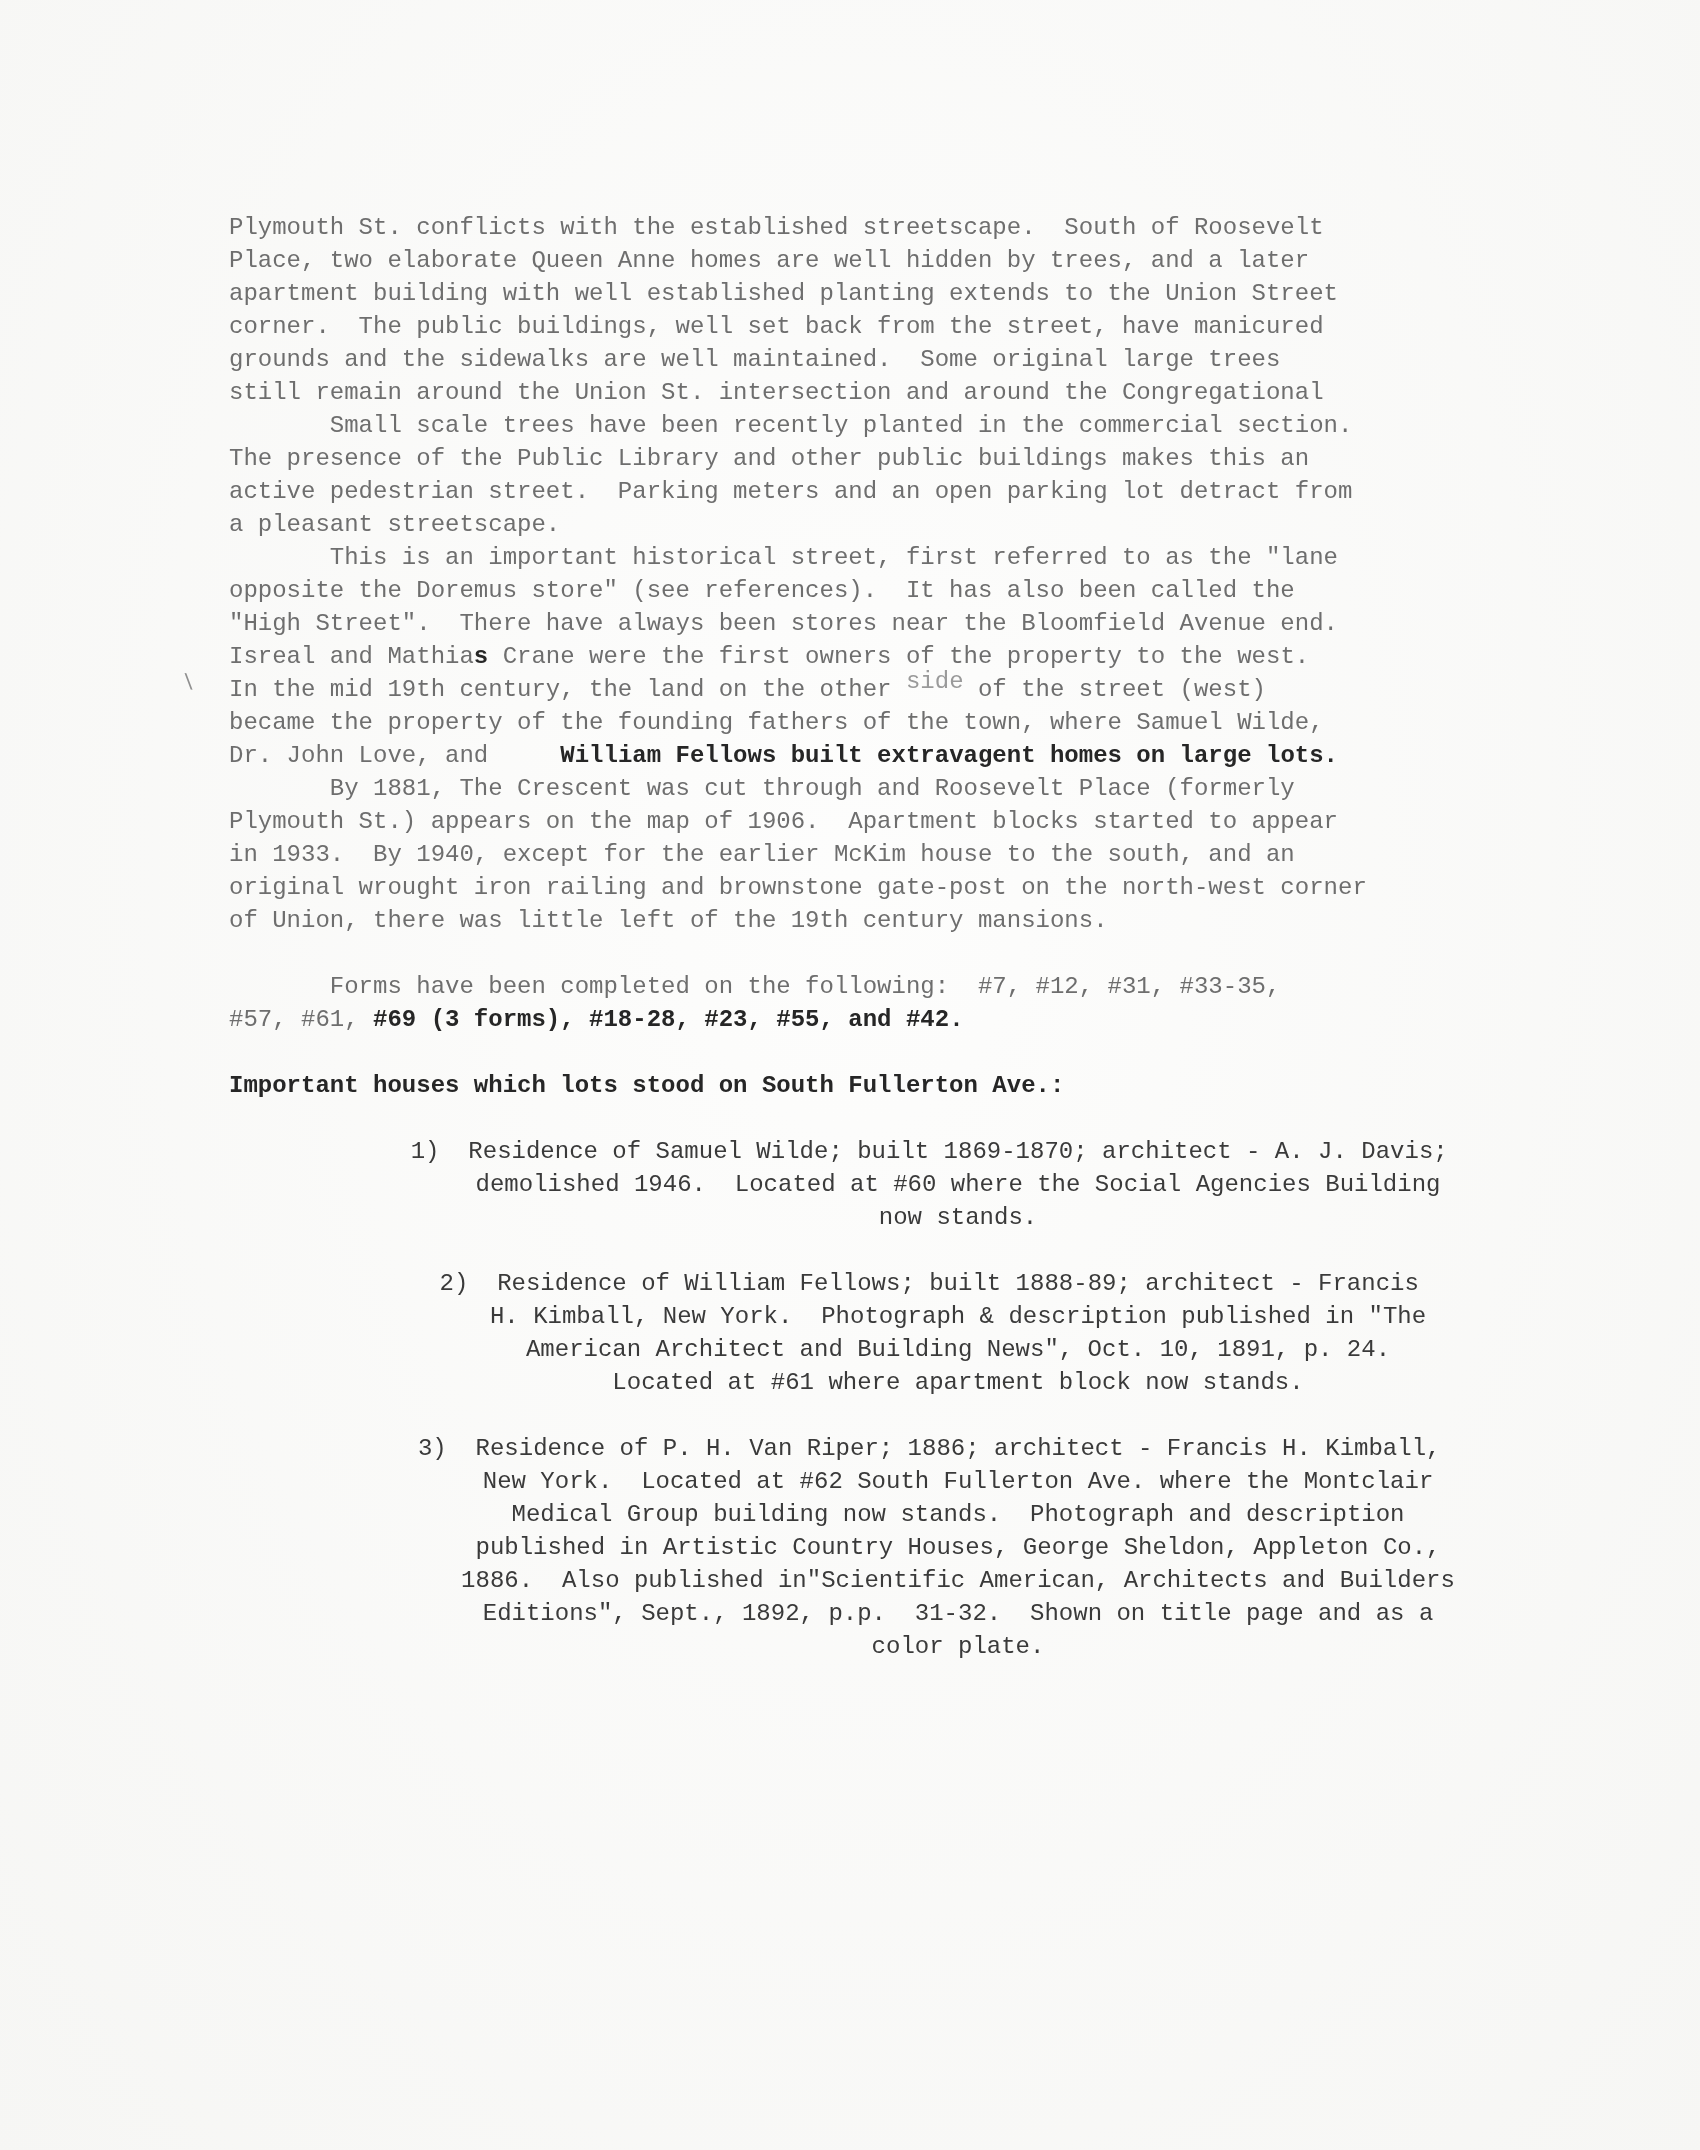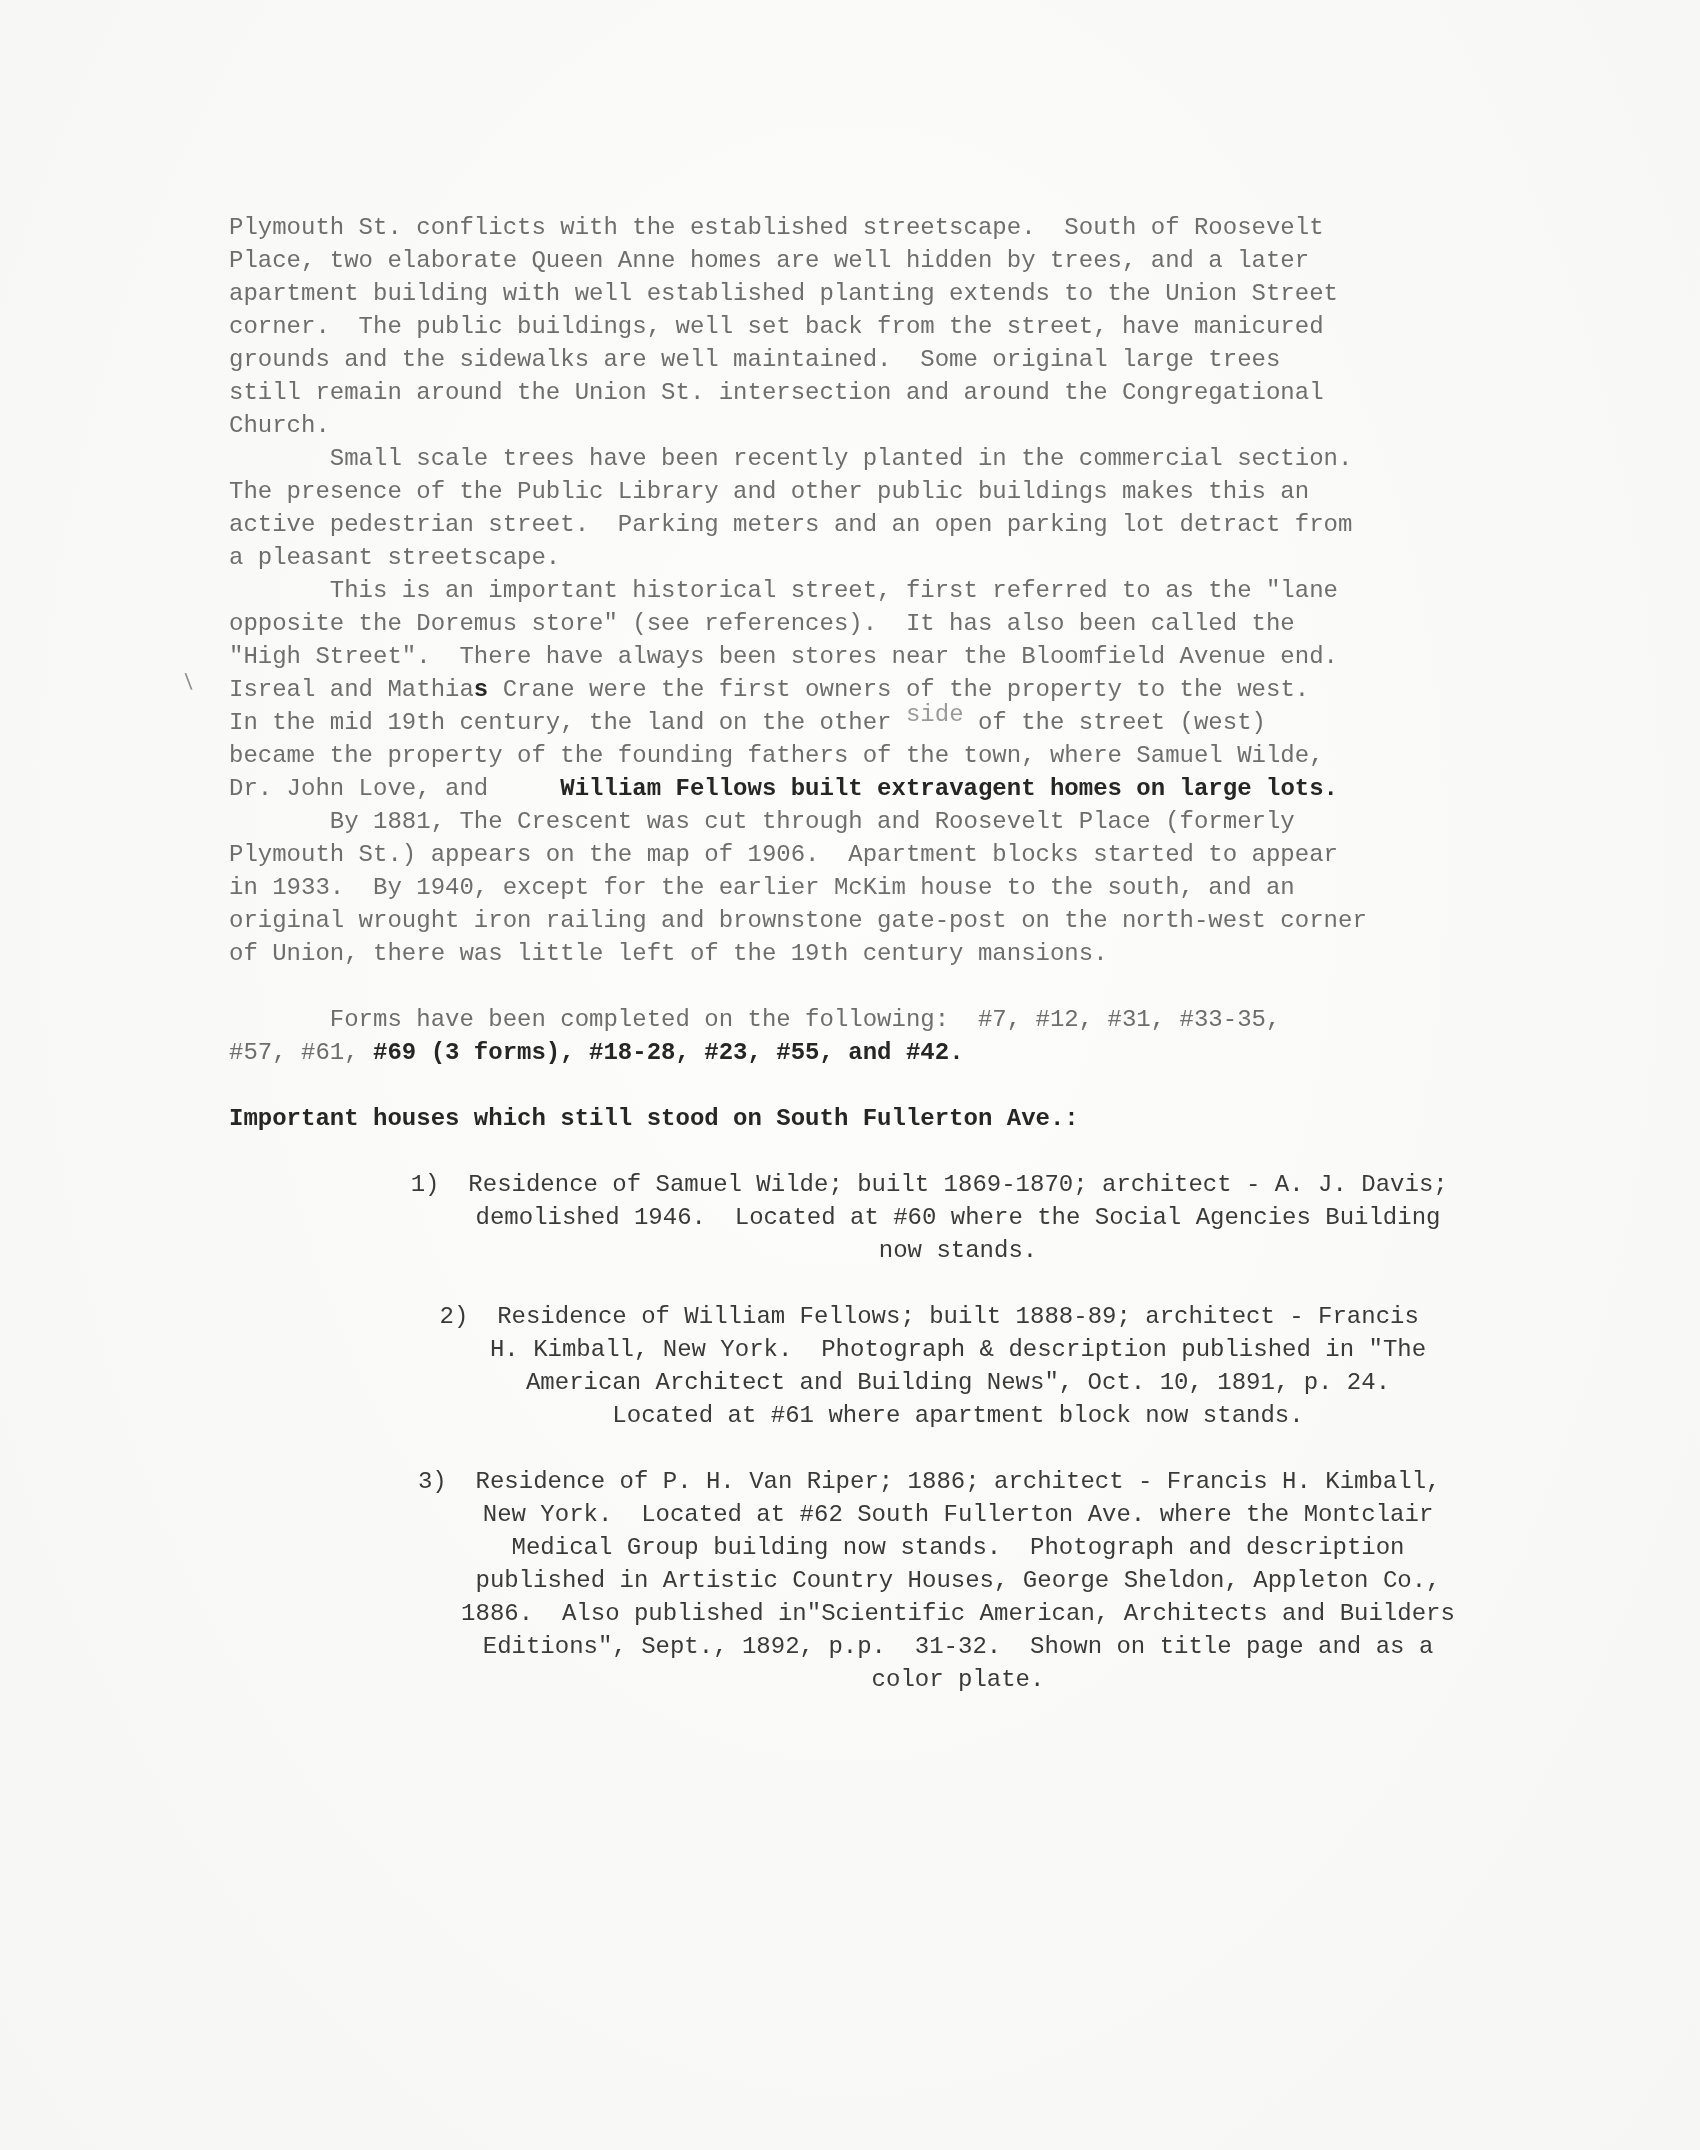--- a/index.html
+++ b/index.html
@@ -48,7 +48,6 @@
         <div class="line"><span>corner.  The public buildings, well set back from the street, have manicured</span></div>
         <div class="line"><span>grounds and the sidewalks are well maintained.  Some original large trees</span></div>
         <div class="line"><span>still remain around the Union St. intersection and around the Congregational</span></div>
-        <div class="line"><span>Church.</span></div>
       </div>
       <div class="block body">
         <div class="line"><span>       Small scale trees have been recently planted in the commercial section.</span></div>

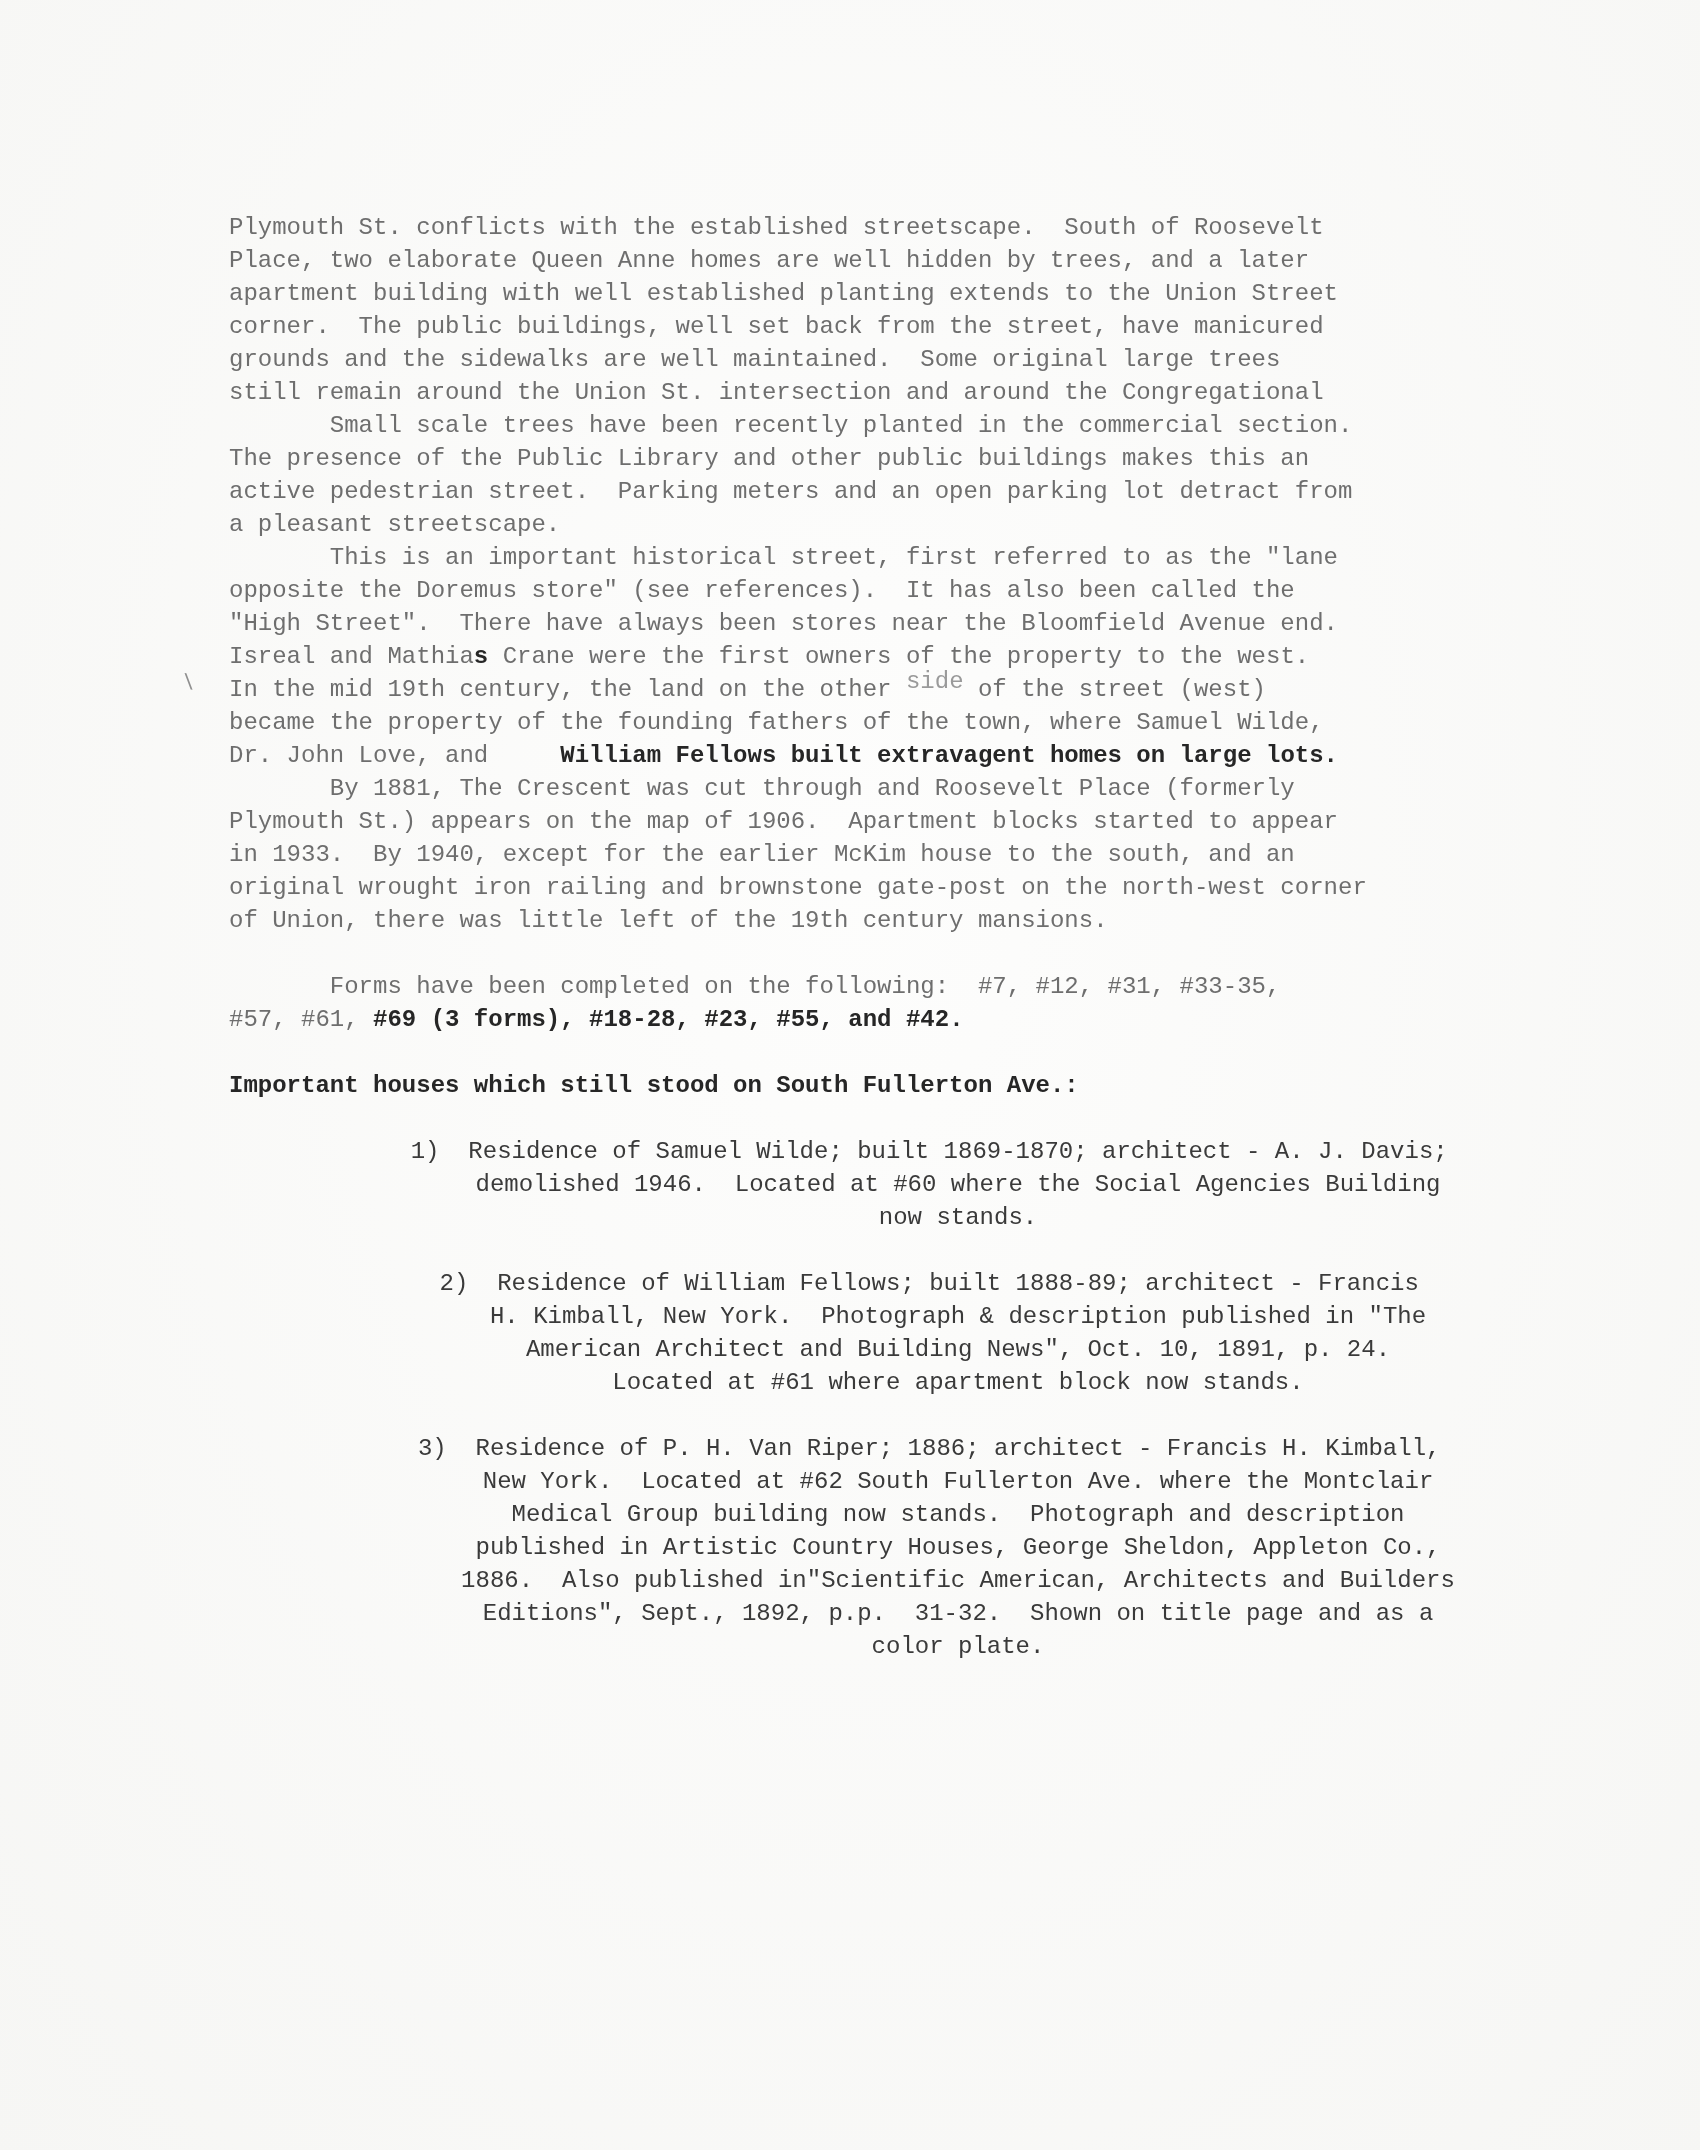--- a/index.html
+++ b/index.html
@@ -76,7 +76,7 @@
         <div class="line"><span>#57, #61, </span><span class="b">#69 (3 forms), #18-28, #23, #55, and #42.</span></div>
       </div>
       <div class="block heading gap">
-        <div class="line"><span>Important houses which still stood on South Fullerton Ave.:</span></div>
+        <div class="line"><span>Important houses which lots stood on South Fullerton Ave.:</span></div>
       </div>
       <div class="block item gap">
         <div class="line"><span>      1)  Residence of Samuel Wilde; built 1869-1870; architect - A. J. Davis;</span></div>

